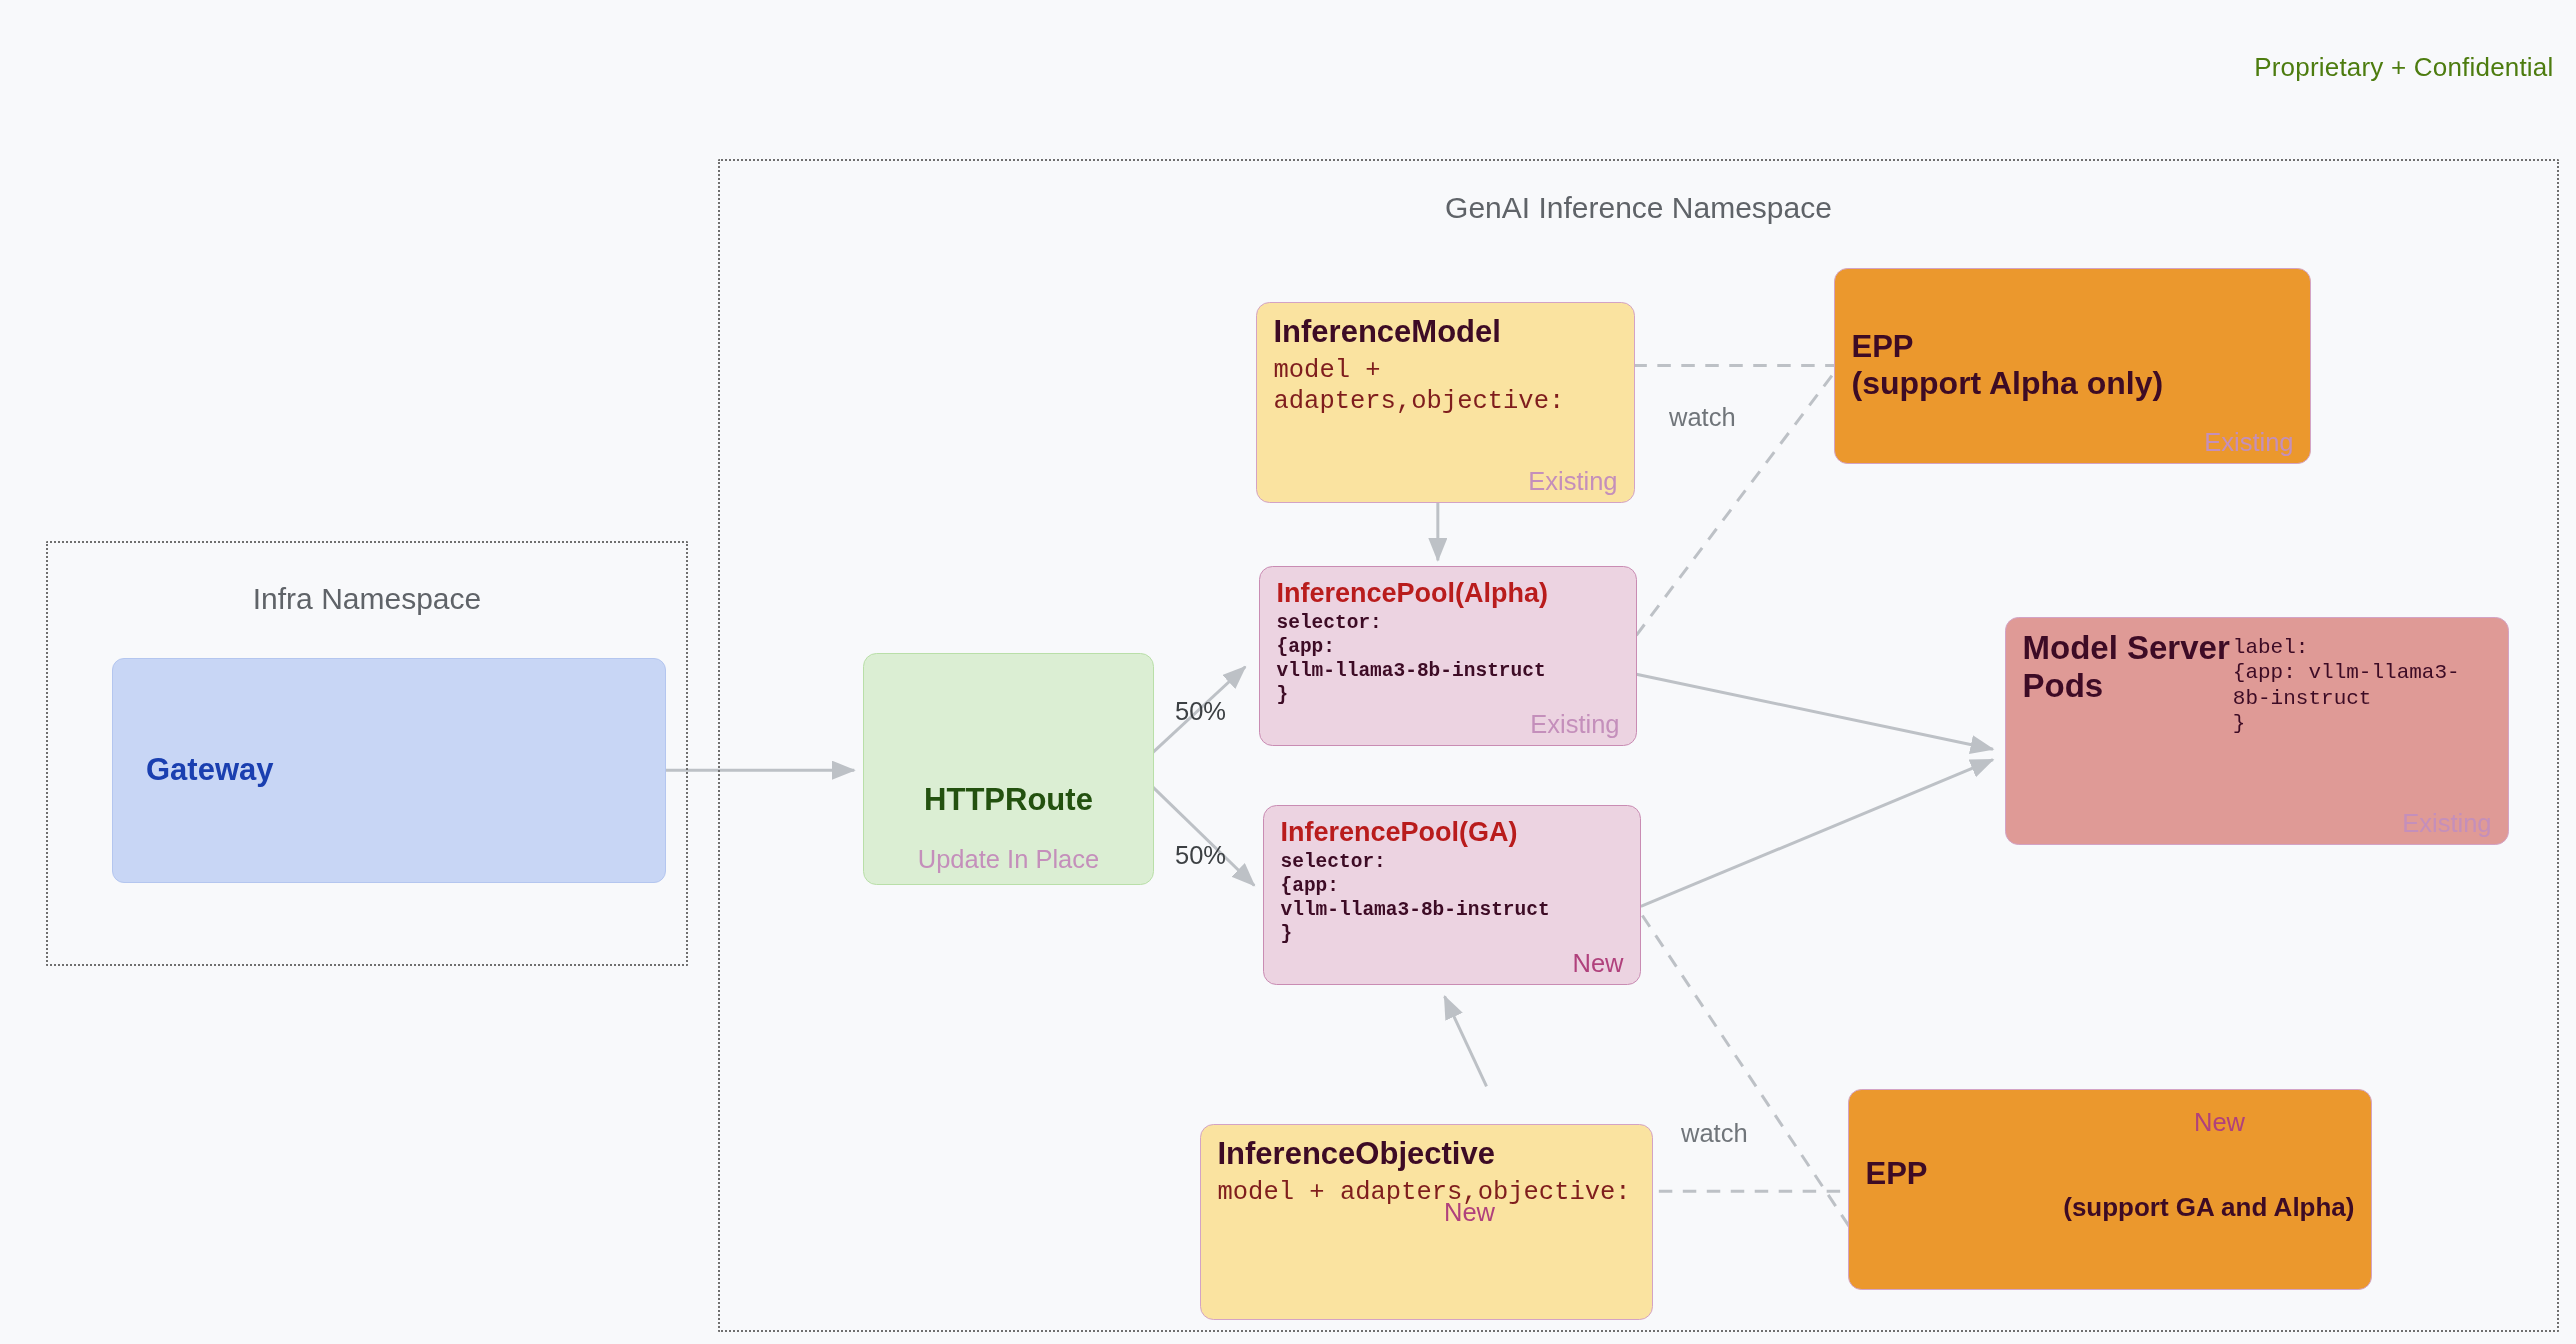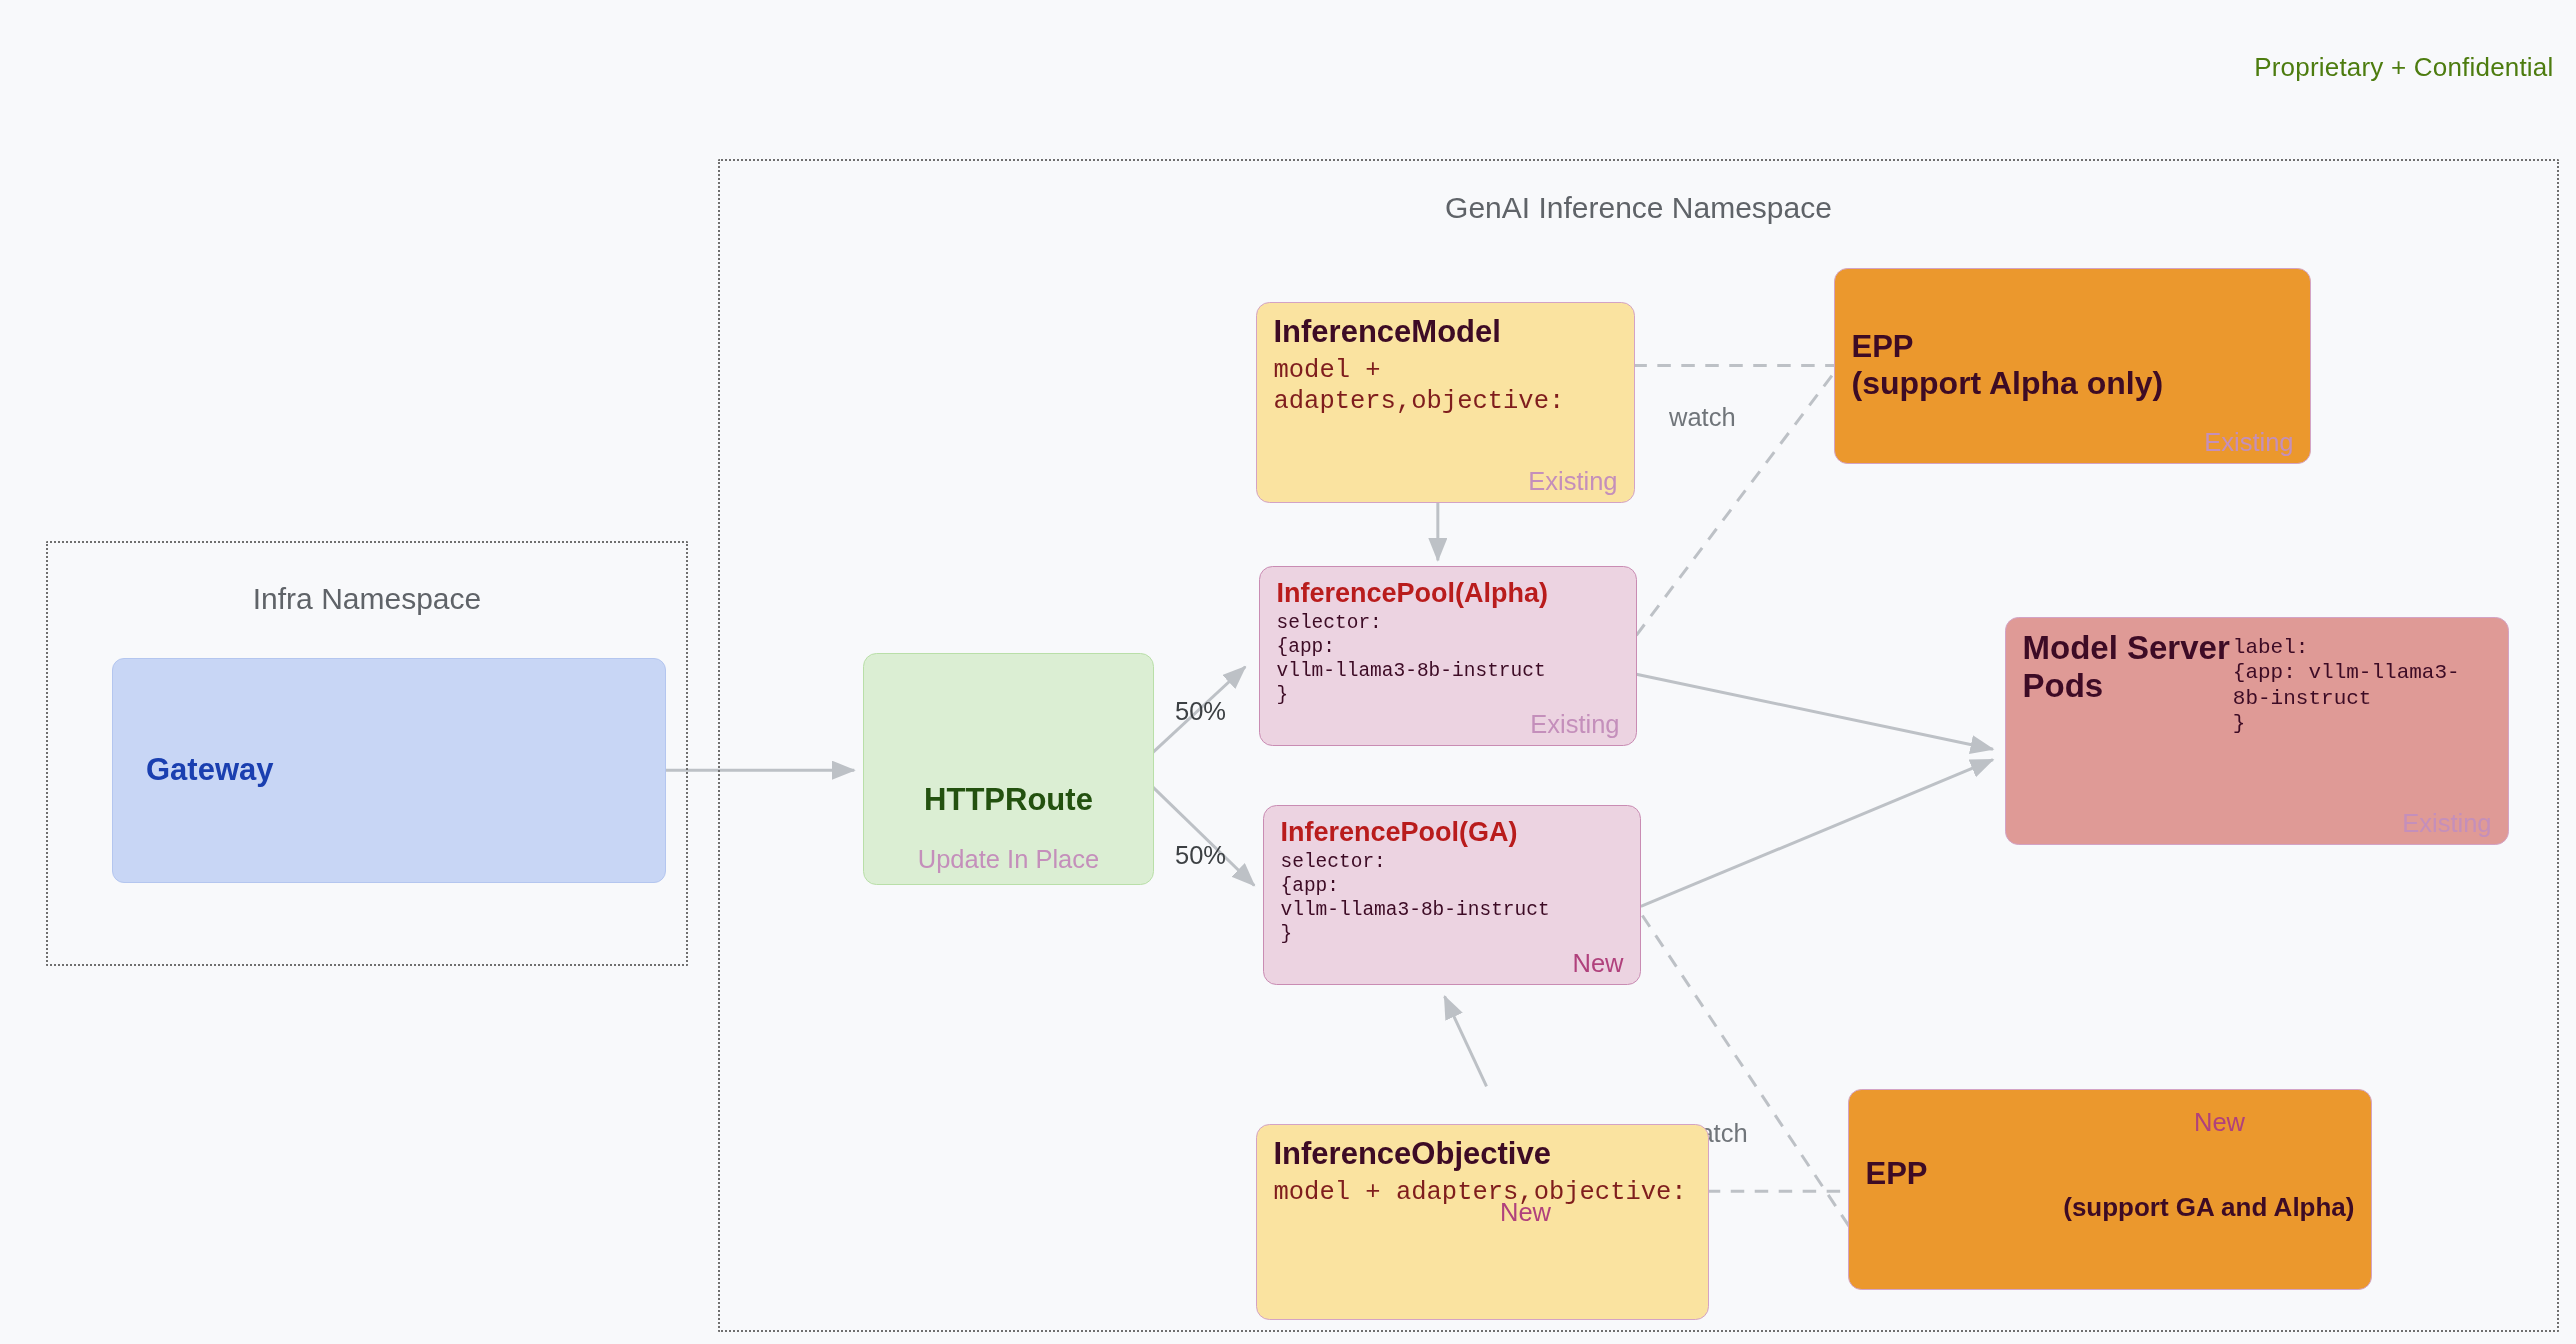--- a/index.html
+++ b/index.html
@@ -131,7 +131,7 @@
     border: 1.5px solid #c98cb3;
   }
   .box-pink .title { color: #b91c1c; }
-  .box-pink .mono  { color: #3d0b25; }
+  .box-pink .mono  { color: #3d0b25; font-weight: bold; }
 
   
   .box-orange {

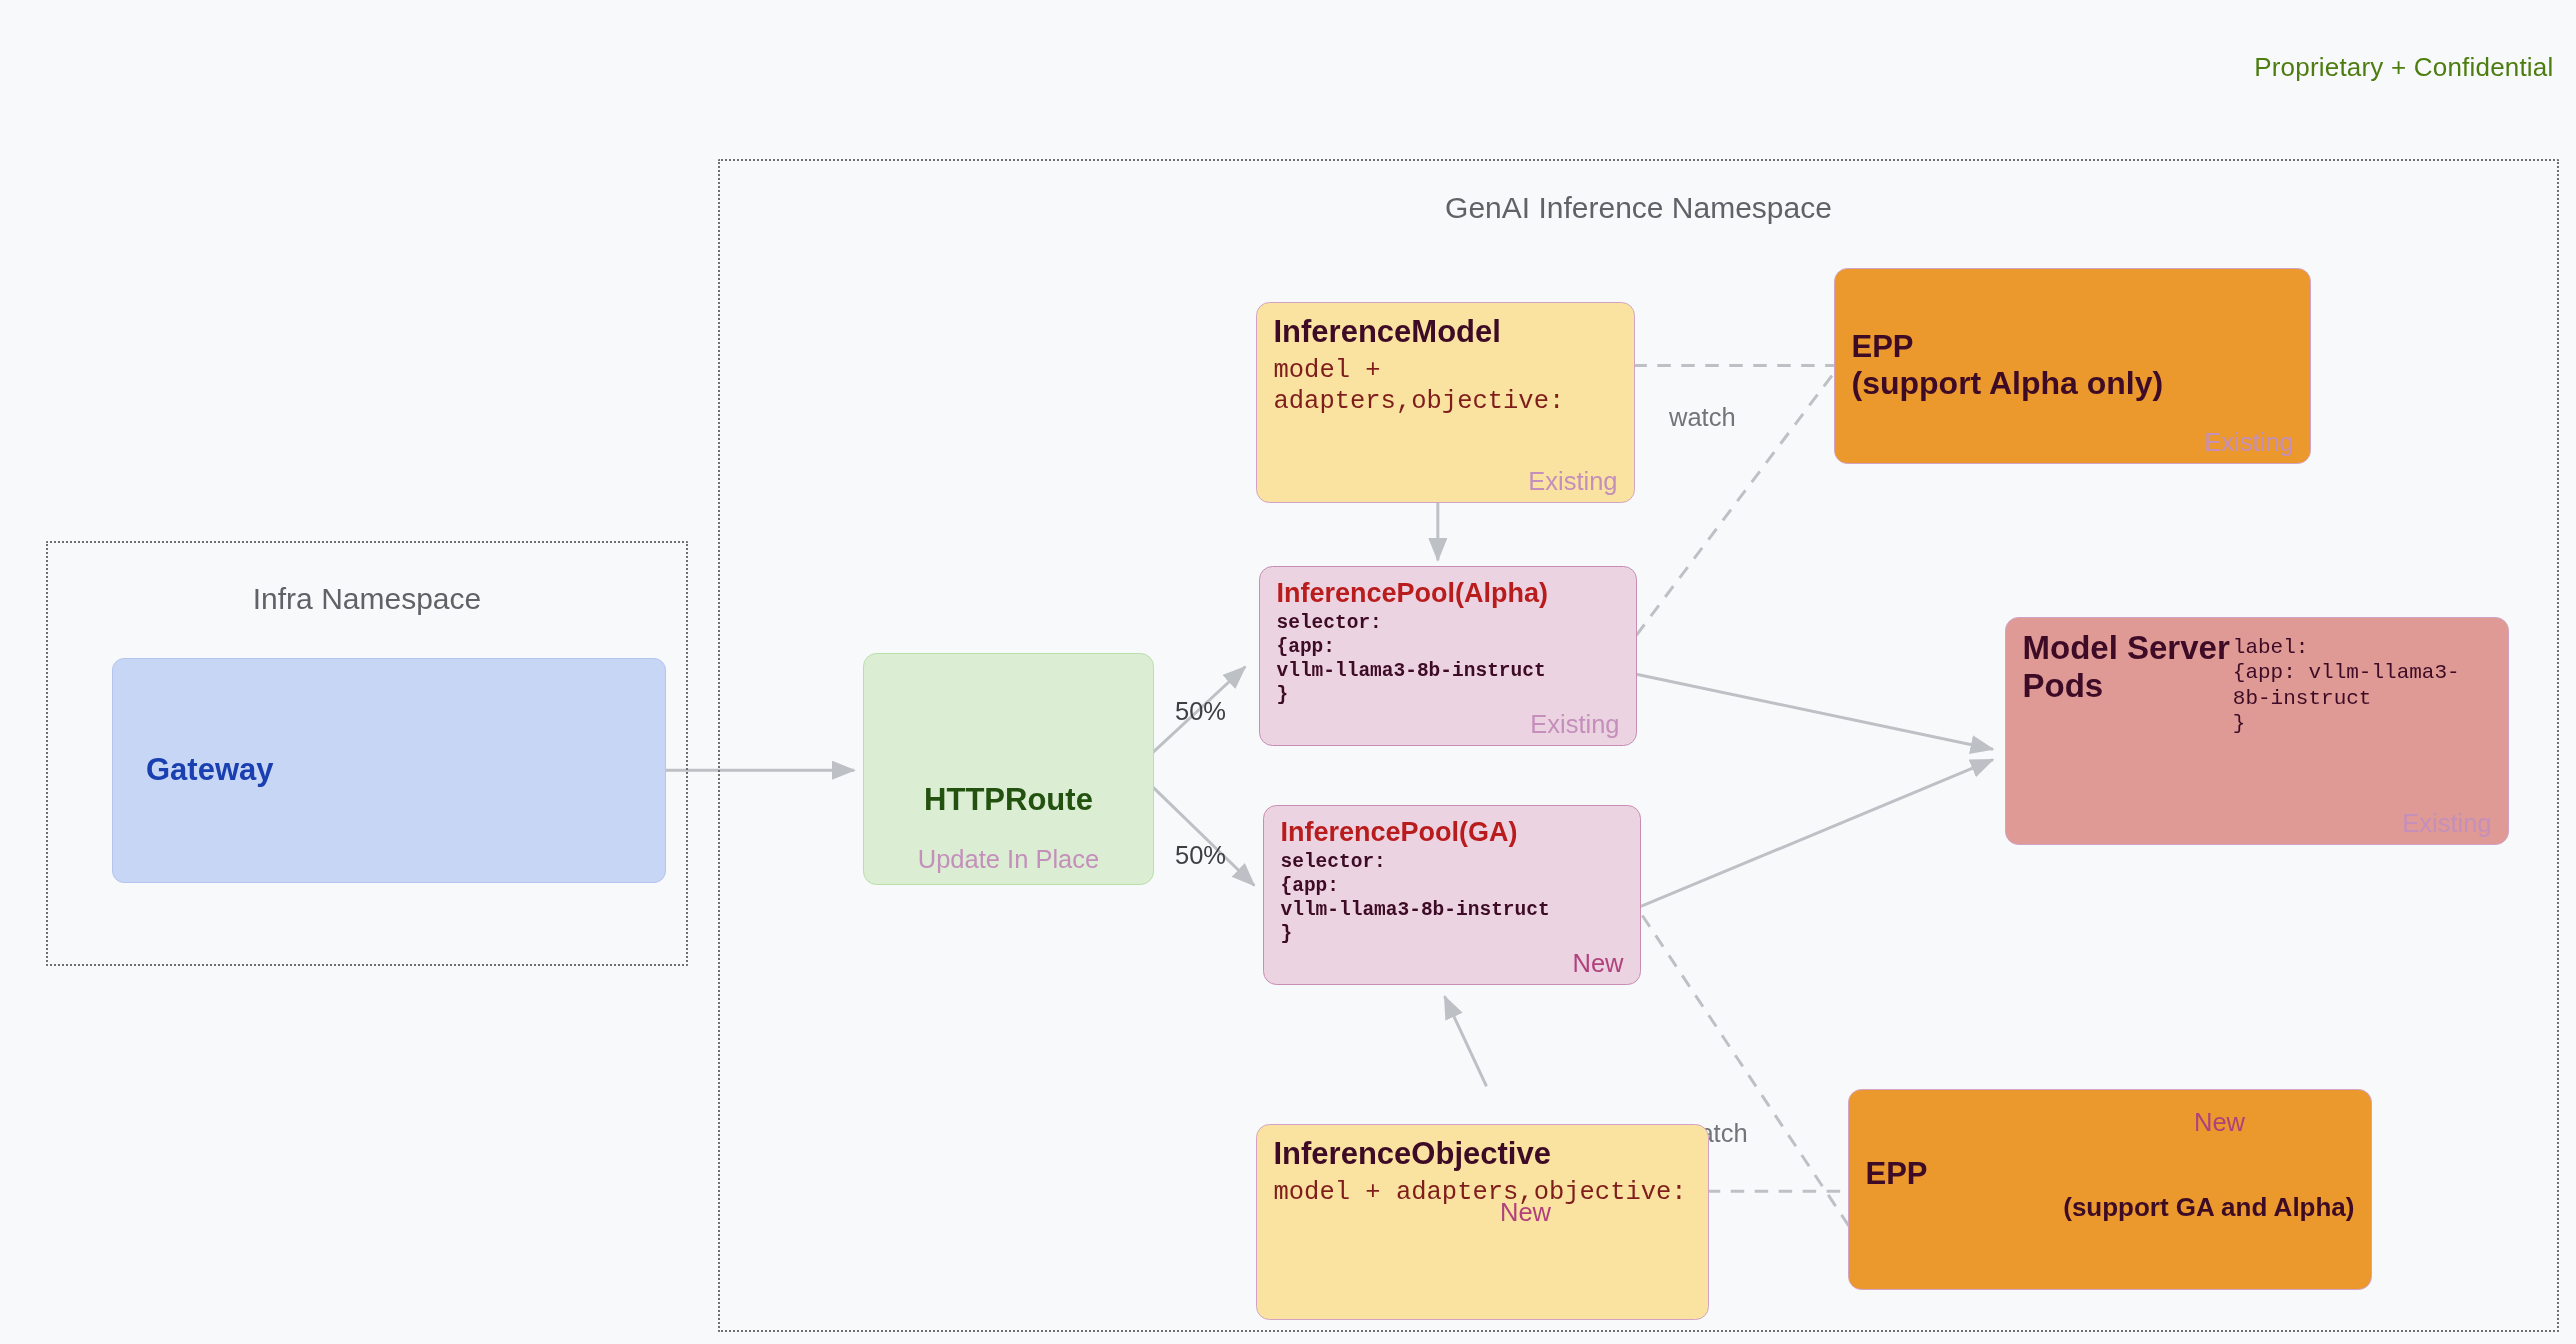--- a/index.html
+++ b/index.html
@@ -240,7 +240,7 @@
     <div class="tag tag-new">New</div>
   </div>
 
-  <div class="node box-yellow" id="inference-objective" style="left:1256px; top:1088px; width:453px; height:196px;">
+  <div class="node box-yellow" id="inference-objective" style="left:1200px; top:1088px; width:453px; height:196px;">
     <div class="title" style="font-size:31px;">InferenceObjective</div>
     <div class="mono" style="font-size:25.5px; margin-top:4.5px; width:420px;">model + adapters,objective:</div>
     <div class="tag tag-new" style="right:auto; left:243px; bottom:94px;">New</div>

